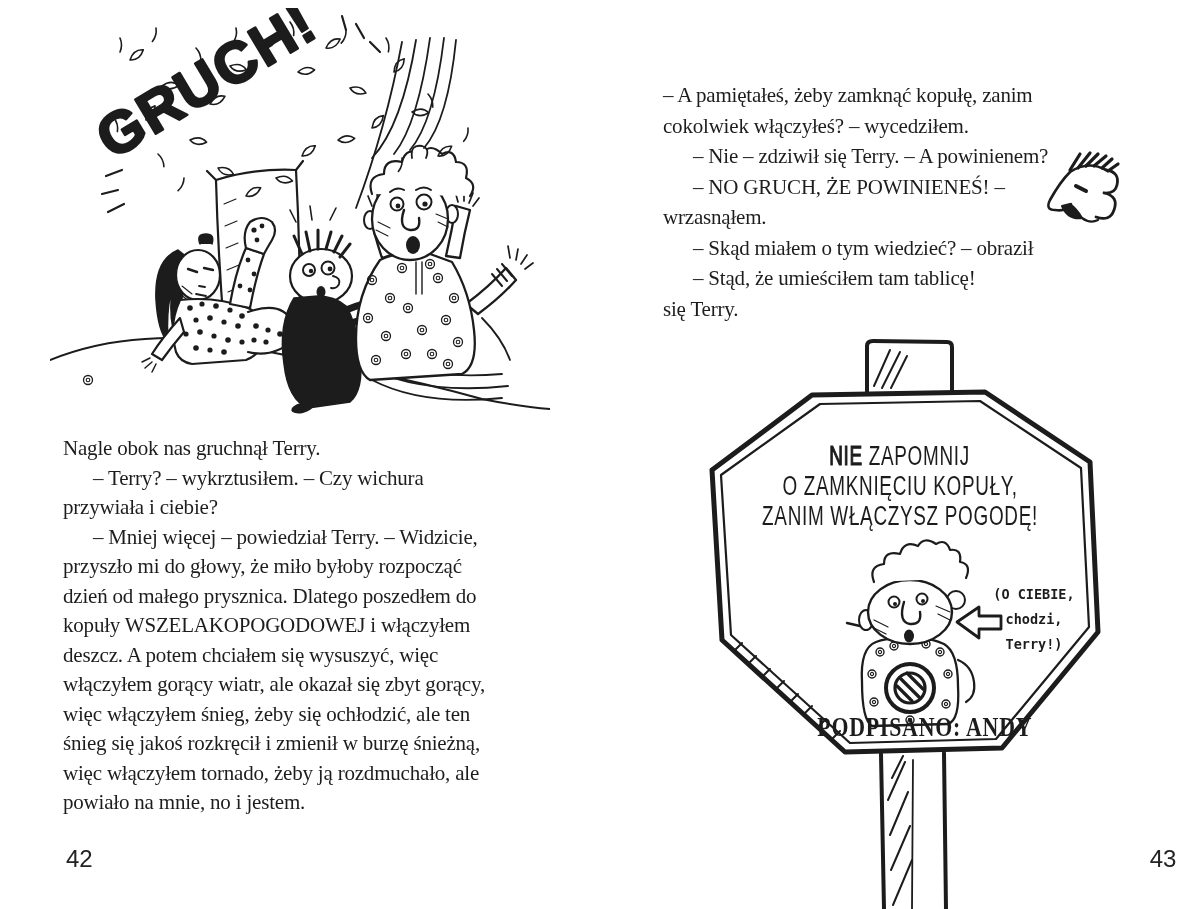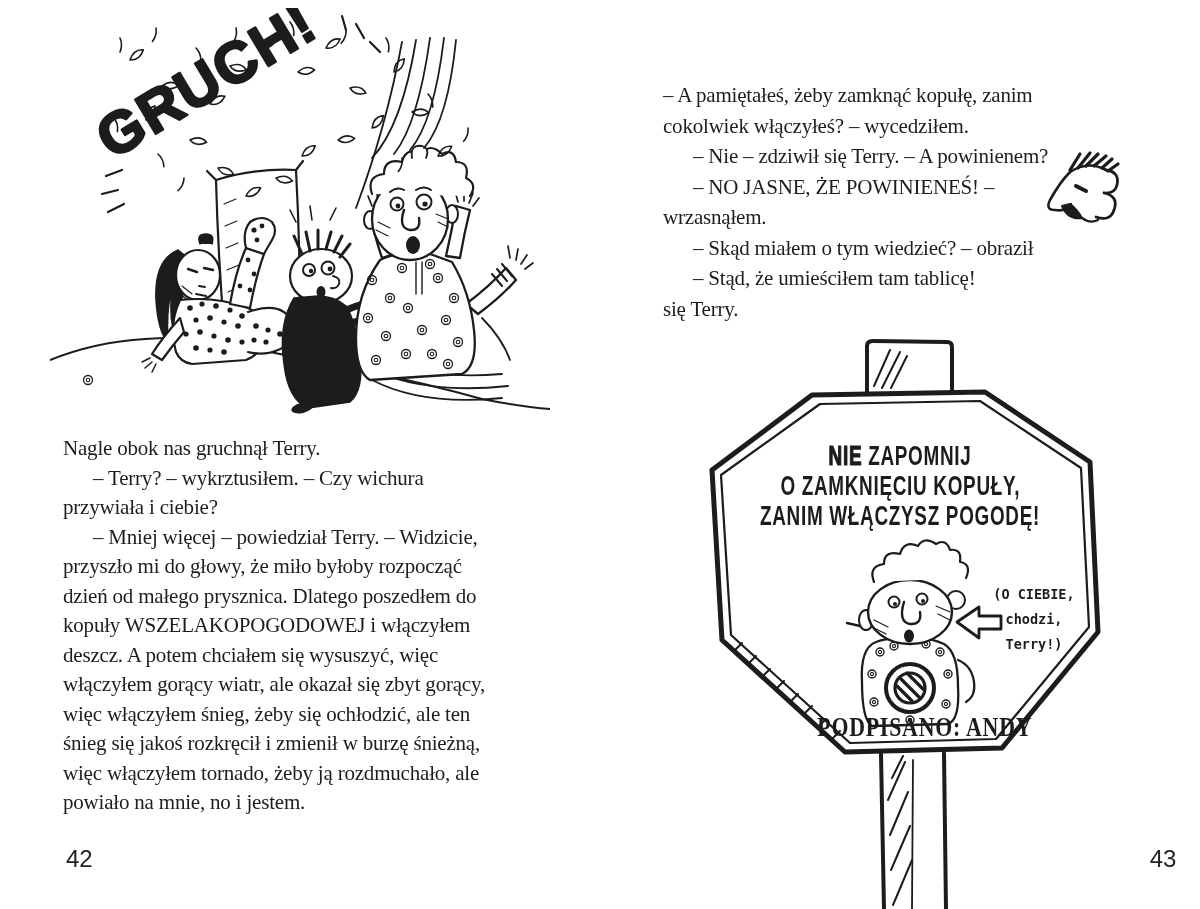--- a/index.html
+++ b/index.html
@@ -252,7 +252,7 @@
     <div class="ln">– A pamiętałeś, żeby zamknąć kopułę, zanim</div>
     <div class="ln">cokolwiek włączyłeś? – wycedziłem.</div>
     <div class="ln ind">– Nie – zdziwił się Terry. – A powinienem?</div>
-    <div class="ln ind">– NO JASNE, ŻE POWINIENEŚ! –</div>
+    <div class="ln ind">– NO GRUCH, ŻE POWINIENEŚ! –</div>
     <div class="ln">wrzasnąłem.</div>
     <div class="ln ind">– Skąd miałem o tym wiedzieć? – obraził</div>
     <div class="ln ind">– Stąd, że umieściłem tam tablicę!</div>

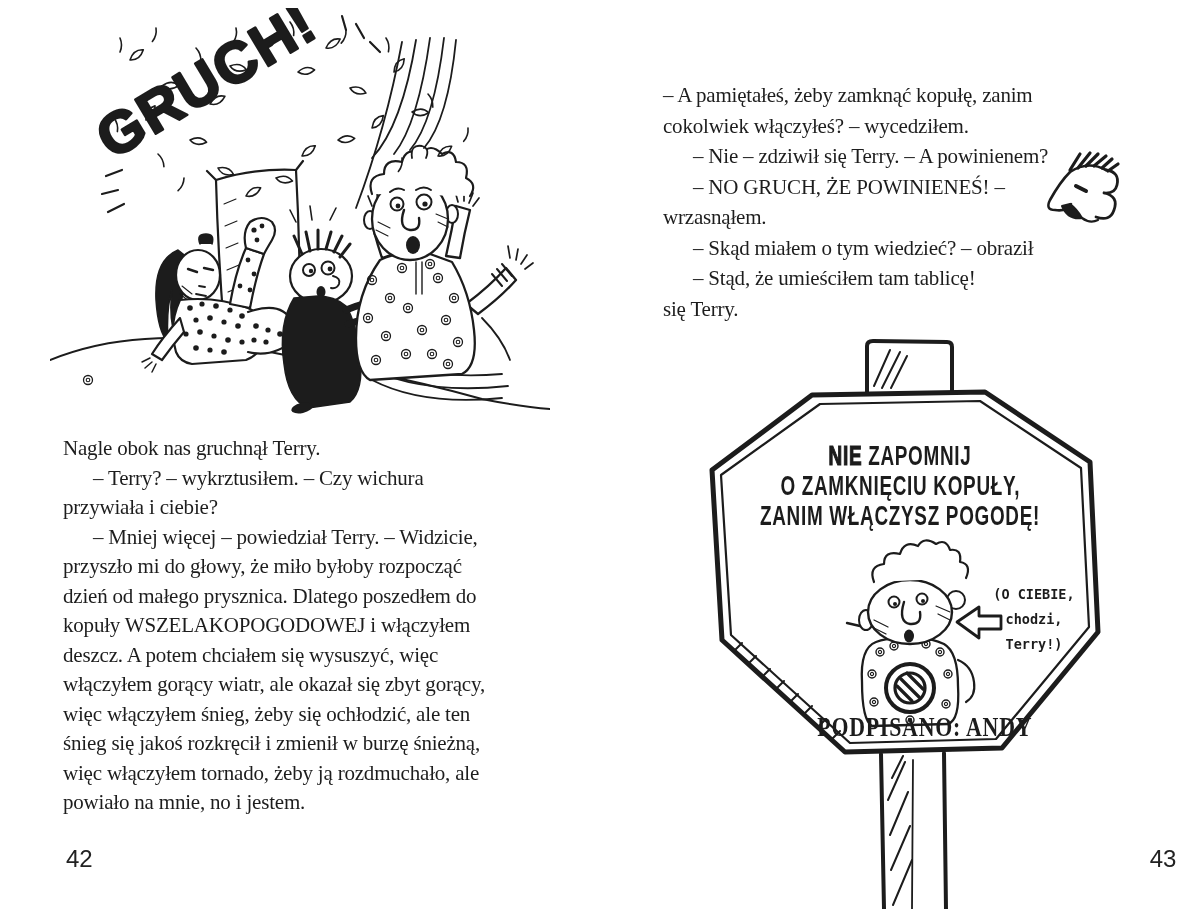--- a/index.html
+++ b/index.html
@@ -15,7 +15,7 @@
   
   .sign-wrap{position:absolute;left:660px;top:330px;width:480px;height:579px;}
   .sign-head{position:absolute;left:0;top:111px;width:480px;text-align:center;
-             font-family:"Liberation Sans", sans-serif;font-weight:bold;color:#1c1c1c;}
+             font-family:"Liberation Sans", sans-serif;font-weight:normal;color:#1c1c1c;}
   .sign-head .shl{height:30px;line-height:30px;font-size:27px;}
   .cond{display:inline-block;transform:scaleX(0.70);transform-origin:50% 50%;white-space:nowrap;letter-spacing:1px;}
   .xb{-webkit-text-stroke:1.2px #1c1c1c;}

